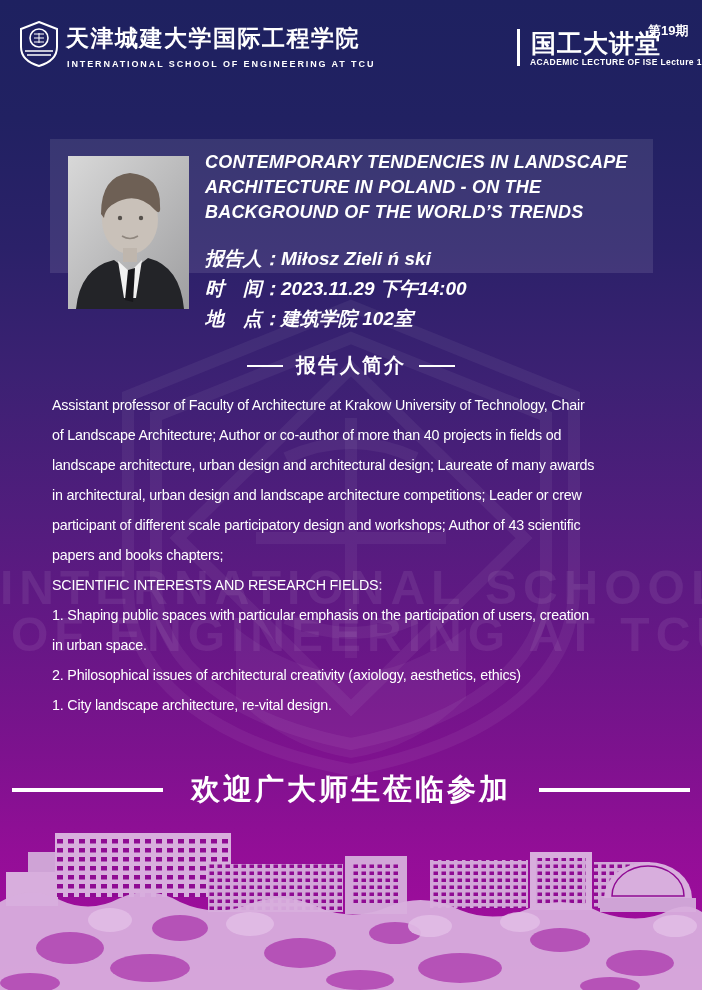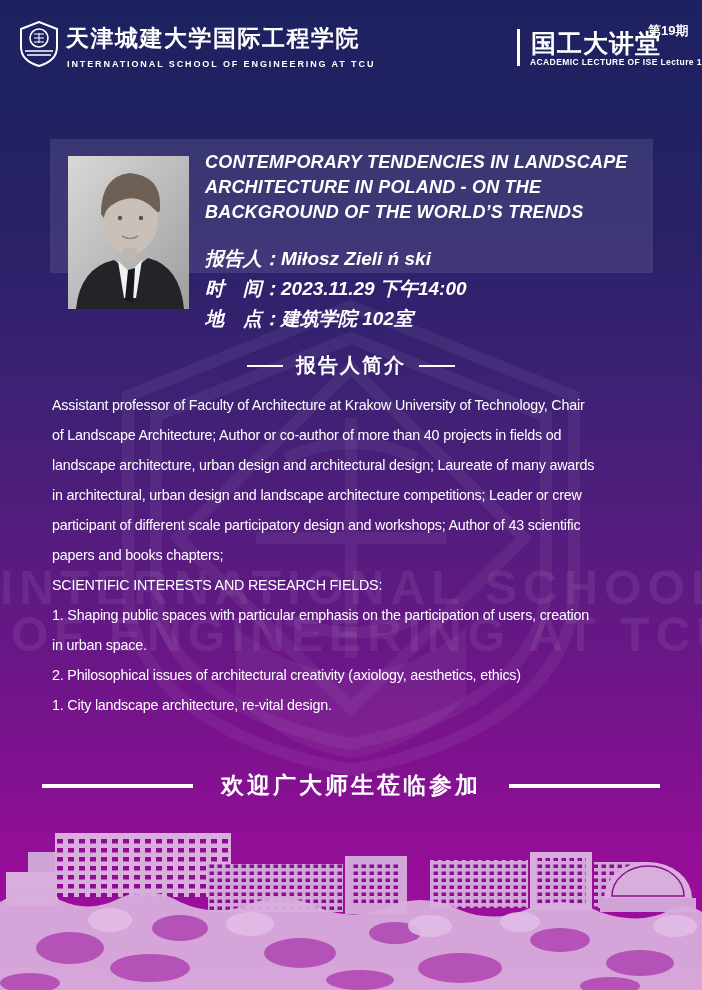--- a/index.html
+++ b/index.html
@@ -43,7 +43,7 @@
   
   .welcome{position:absolute;left:0;top:770px;width:702px;display:flex;align-items:center;justify-content:center;gap:28px;}
   .wline{width:151px;height:4px;background:#fff;}
-  .welcome-text{font-size:23px;font-weight:bold;letter-spacing:3px;white-space:nowrap;text-align:center;}
+  .welcome-text{font-size:29px;font-weight:bold;letter-spacing:3px;white-space:nowrap;text-align:center;}
   
   .skyline{position:absolute;left:0;bottom:0;width:702px;height:162px;}
 </style>

